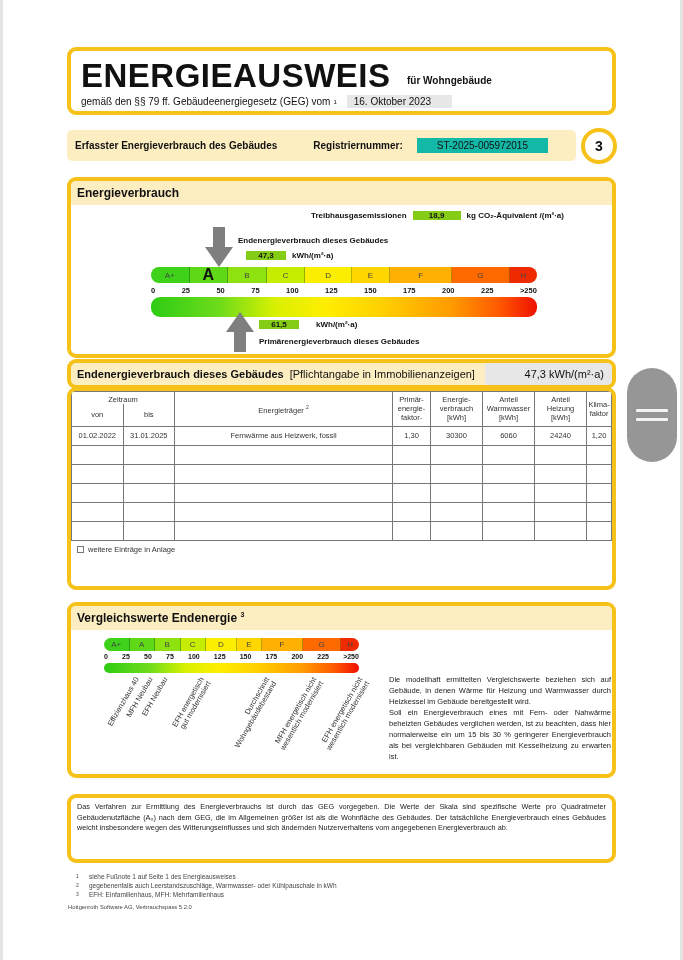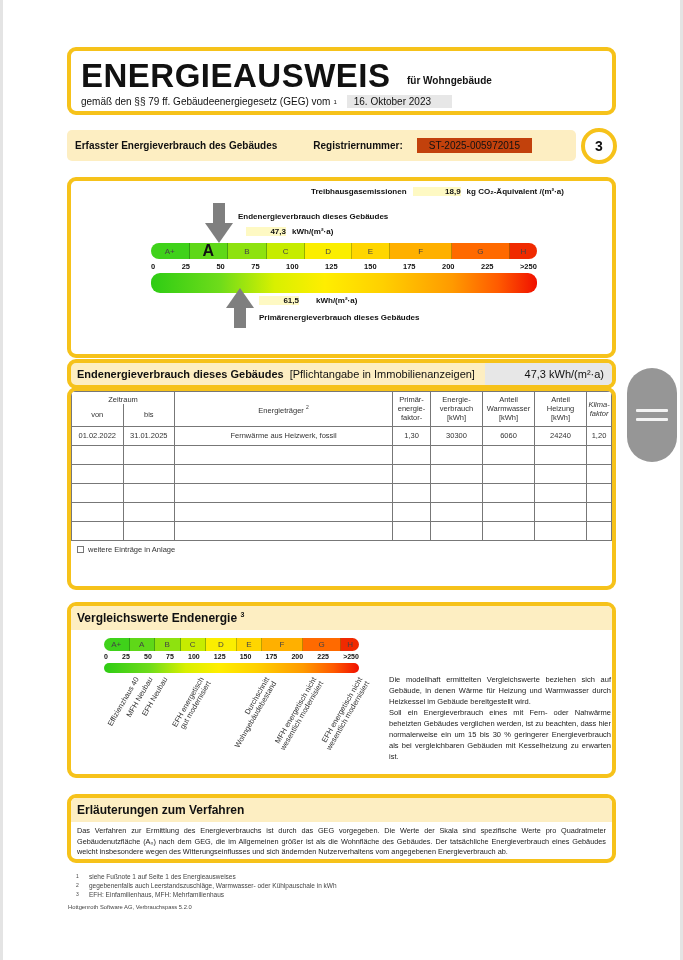--- a/index.html
+++ b/index.html
@@ -21,7 +21,7 @@
   
   #reg-bar { position: absolute; left: 67px; top: 130px; width: 509px; height: 31px; background: #fdeec2; border-radius: 5px; display: flex; align-items: center; font-size: 10px; font-weight: bold; padding: 0 8px; }
   #reg-bar .reg-label { margin-left: 36px; }
-  #reg-bar .reg-val { background: #c2410c; font-weight: normal; padding: 2px 12px; margin-left: 14px; }
+  #reg-bar .reg-val { background: #14b8a6; font-weight: normal; padding: 2px 20px; margin-left: 14px; }
   #page-circle { position: absolute; left: 581px; top: 128px; width: 36px; height: 36px; border: 4px solid #f6c21a; border-radius: 50%; display: flex; align-items: center; justify-content: center; font-weight: bold; font-size: 14px; background: #fff; }
 
   

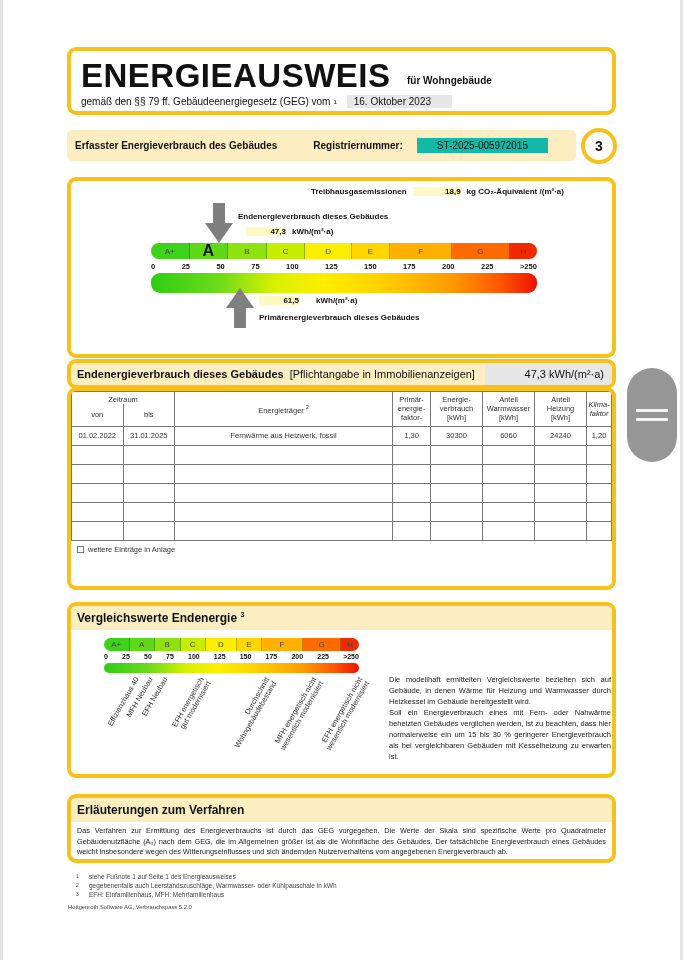--- a/index.html
+++ b/index.html
@@ -92,6 +92,7 @@
 <div id="page-circle">3</div>
 
 <div class="box" id="ev-box">
+  <div class="box-head">Energieverbrauch</div>
   <div class="ev-inner">
     <div class="abs bold" style="left:240px; top:6px; display:flex; align-items:center; gap:6px;">
       <span>Treibhausgasemissionen</span>

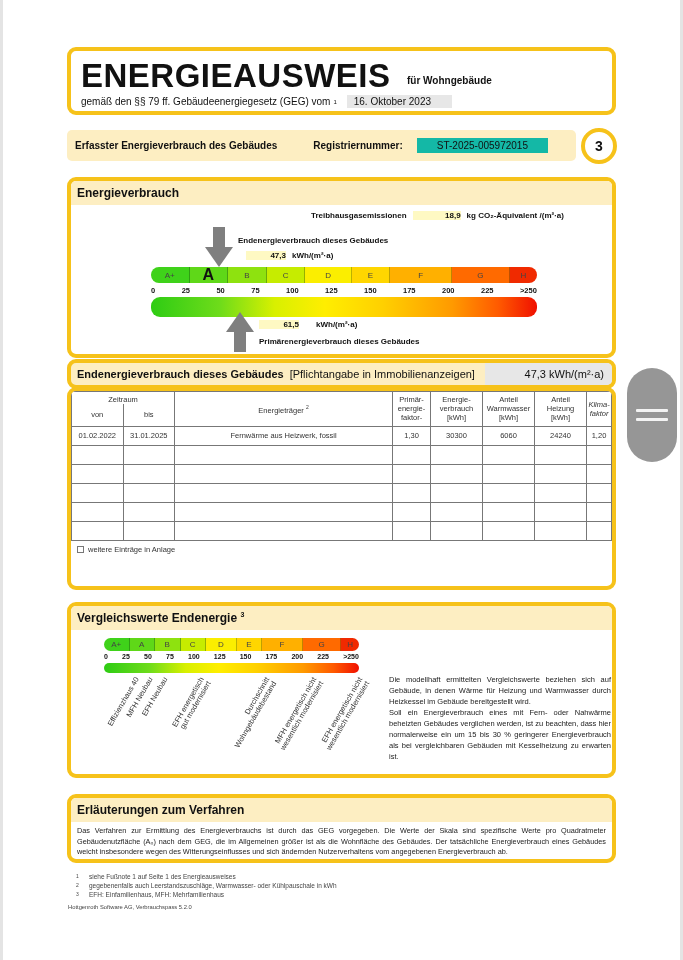--- a/index.html
+++ b/index.html
@@ -28,7 +28,7 @@
   #ev-box { top: 177px; height: 181px; }
   .ev-inner { position: relative; height: 150px; font-size: 8px; }
   .abs { position: absolute; }
-  .field { background: #fef9c3; text-align: right; display: inline-block; }
+  .field { background: #84cc16; text-align: center; display: inline-block; }
   .bold { font-weight: bold; }
 
   .scale-bar { position: absolute; display: flex; border-radius: 8px; overflow: hidden; height: 16px; }

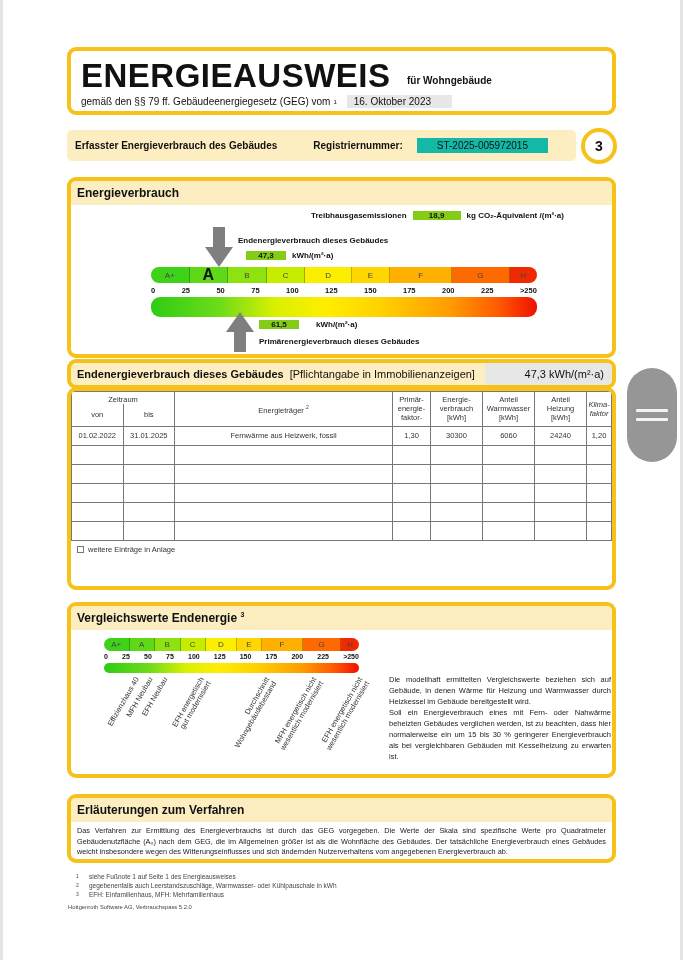--- a/index.html
+++ b/index.html
@@ -176,7 +176,7 @@
         <th rowspan="2" style="width:52px; white-space:pre-line;">Anteil
 Heizung
 [kWh]</th>
-        <th rowspan="2" style="white-space:pre-line; padding:6px 0;font-style:italic;">Klima-
+        <th rowspan="2" style="white-space:pre-line; padding:6px 0;">Klima-
 faktor</th>
       </tr>
       <tr>

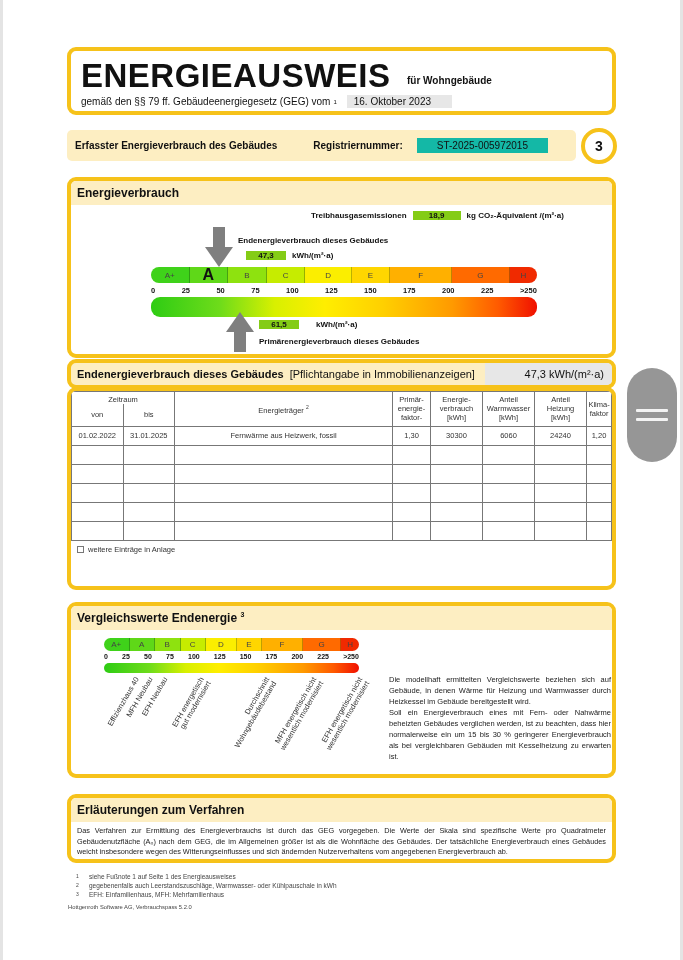--- a/index.html
+++ b/index.html
@@ -300,7 +300,6 @@
 </div>
 
 <div class="box" id="er-box">
-  <div class="box-head">Erläuterungen zum Verfahren</div>
   <div class="er-text">Das Verfahren zur Ermittlung des Energieverbrauchs ist durch das GEG vorgegeben. Die Werte der Skala sind spezifische Werte pro Quadratmeter Gebäudenutzfläche (Aₙ) nach dem GEG, die im Allgemeinen größer ist als die Wohnfläche des Gebäudes. Der tatsächliche Energieverbrauch eines Gebäudes weicht insbesondere wegen des Witterungseinflusses und sich ändernden Nutzerverhaltens vom angegebenen Energieverbrauch ab.</div>
 </div>
 

